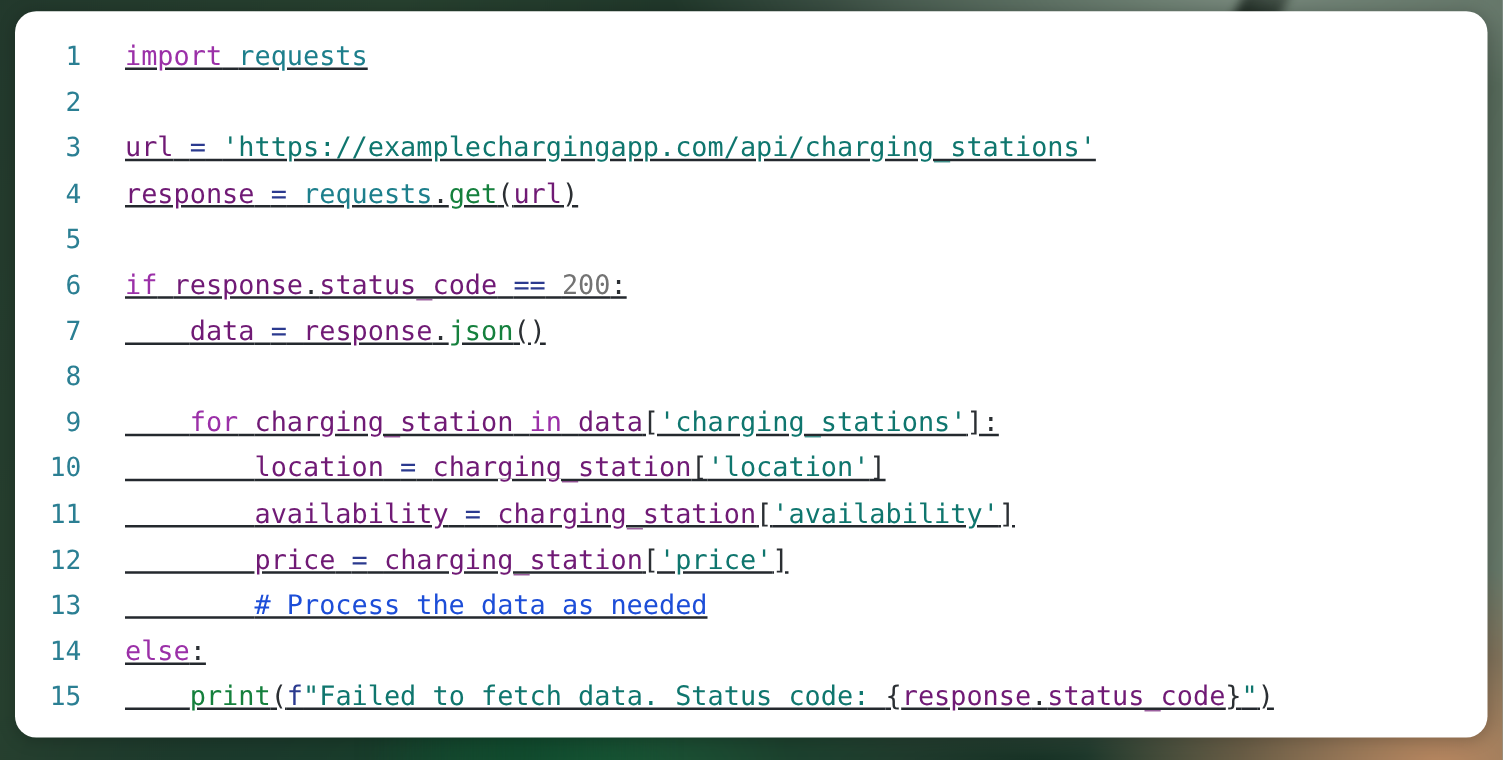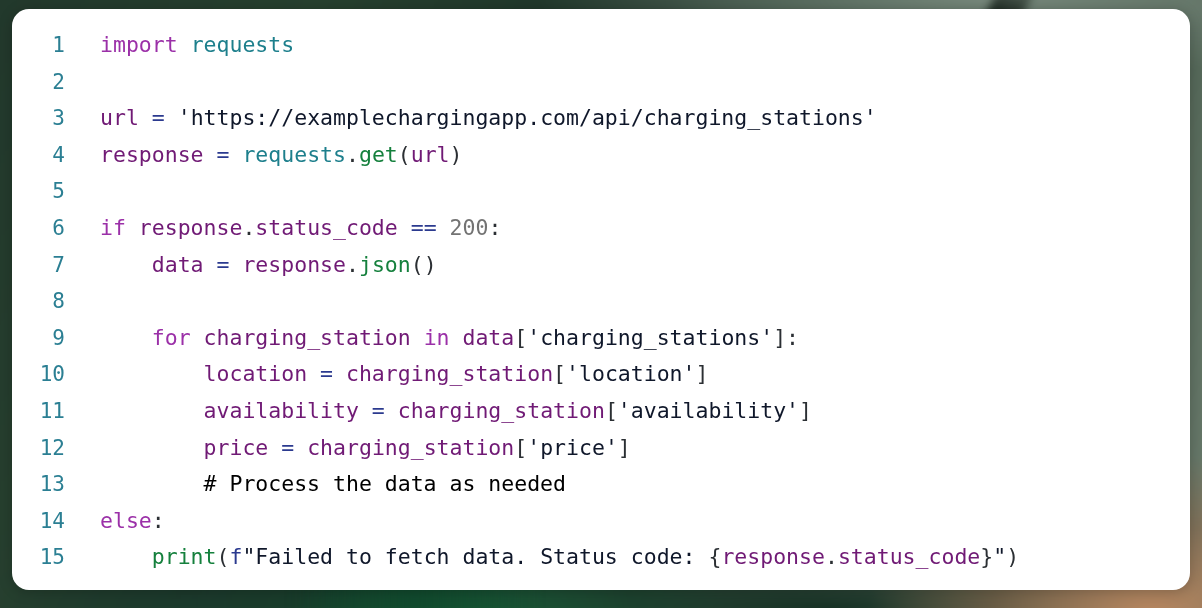--- a/index.html
+++ b/index.html
@@ -98,6 +98,7 @@
     padding-left: 35px;
     color: #24292e;
     white-space: pre;
+    text-decoration: underline;
   }
 
   

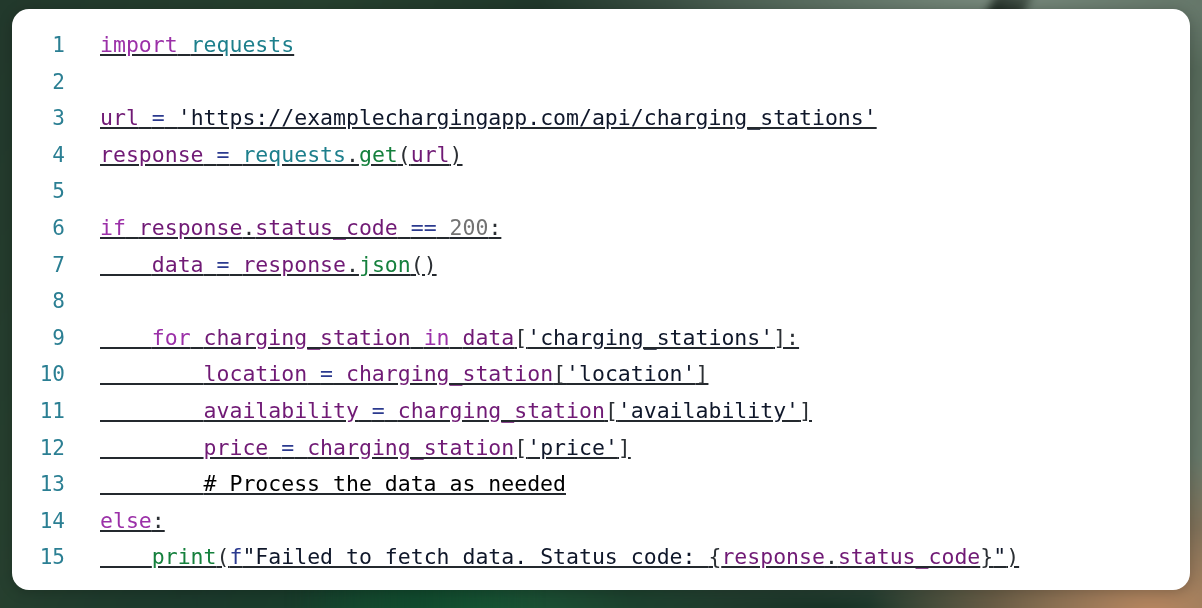--- a/index.html
+++ b/index.html
@@ -105,7 +105,7 @@
   .t-kw   { color: #9b30a8; }              
   .t-mod  { color: #1d7f8c; }              
   .t-name { color: #701a75; }              
-  .t-str  { color: #0f172a; }              
+  .t-str  { color: #0f766e; }              
   .t-num  { color: #737373; }              
   .t-fn   { color: #15803d; }              
   .t-com  { color: #000000; text-align: right; }              

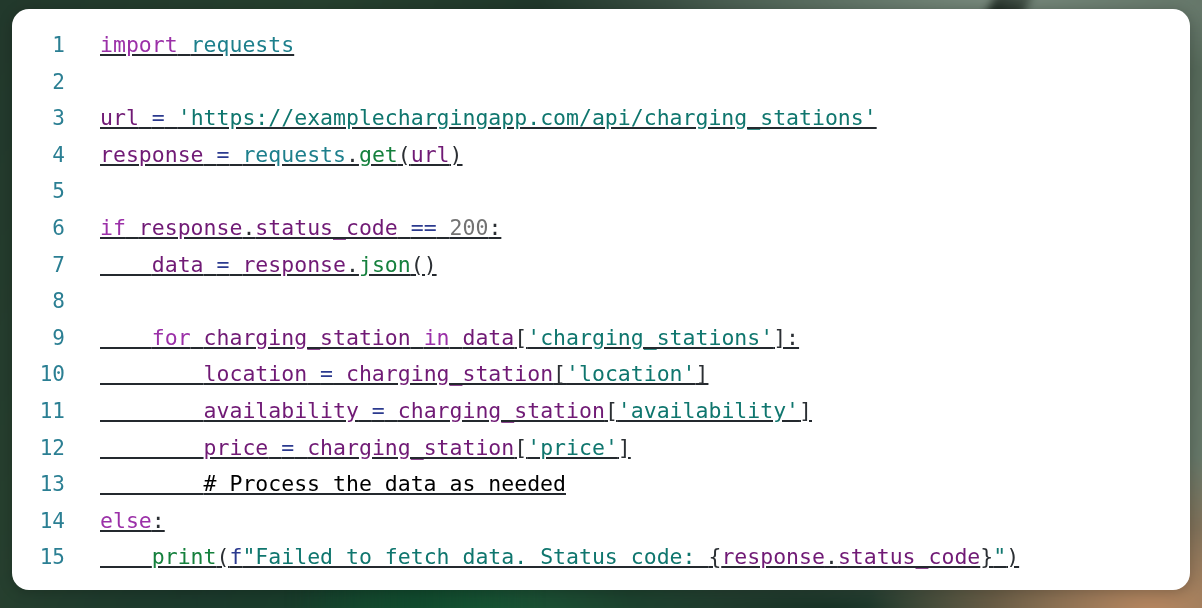--- a/index.html
+++ b/index.html
@@ -108,7 +108,7 @@
   .t-str  { color: #0f766e; }              
   .t-num  { color: #737373; }              
   .t-fn   { color: #15803d; }              
-  .t-com  { color: #000000; text-align: right; }              
+  .t-com  { color: #1d4ed8; text-align: right; }              
   .t-op   { color: #2b3a8f; }              
   .t-pun  { color: #2b2f33; }              
   .t-fpre { color: #2b3a8f; }              

